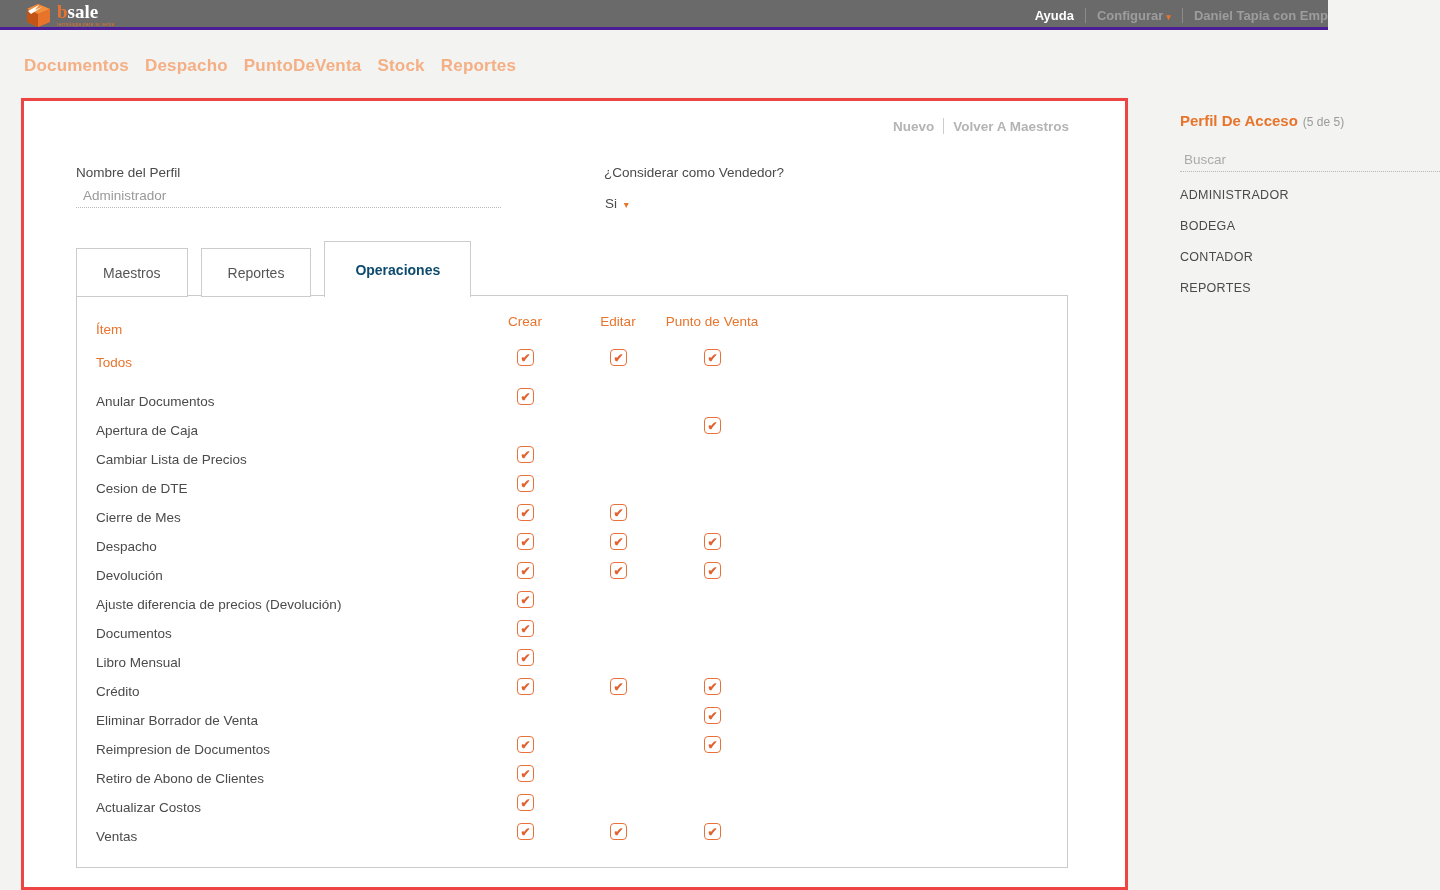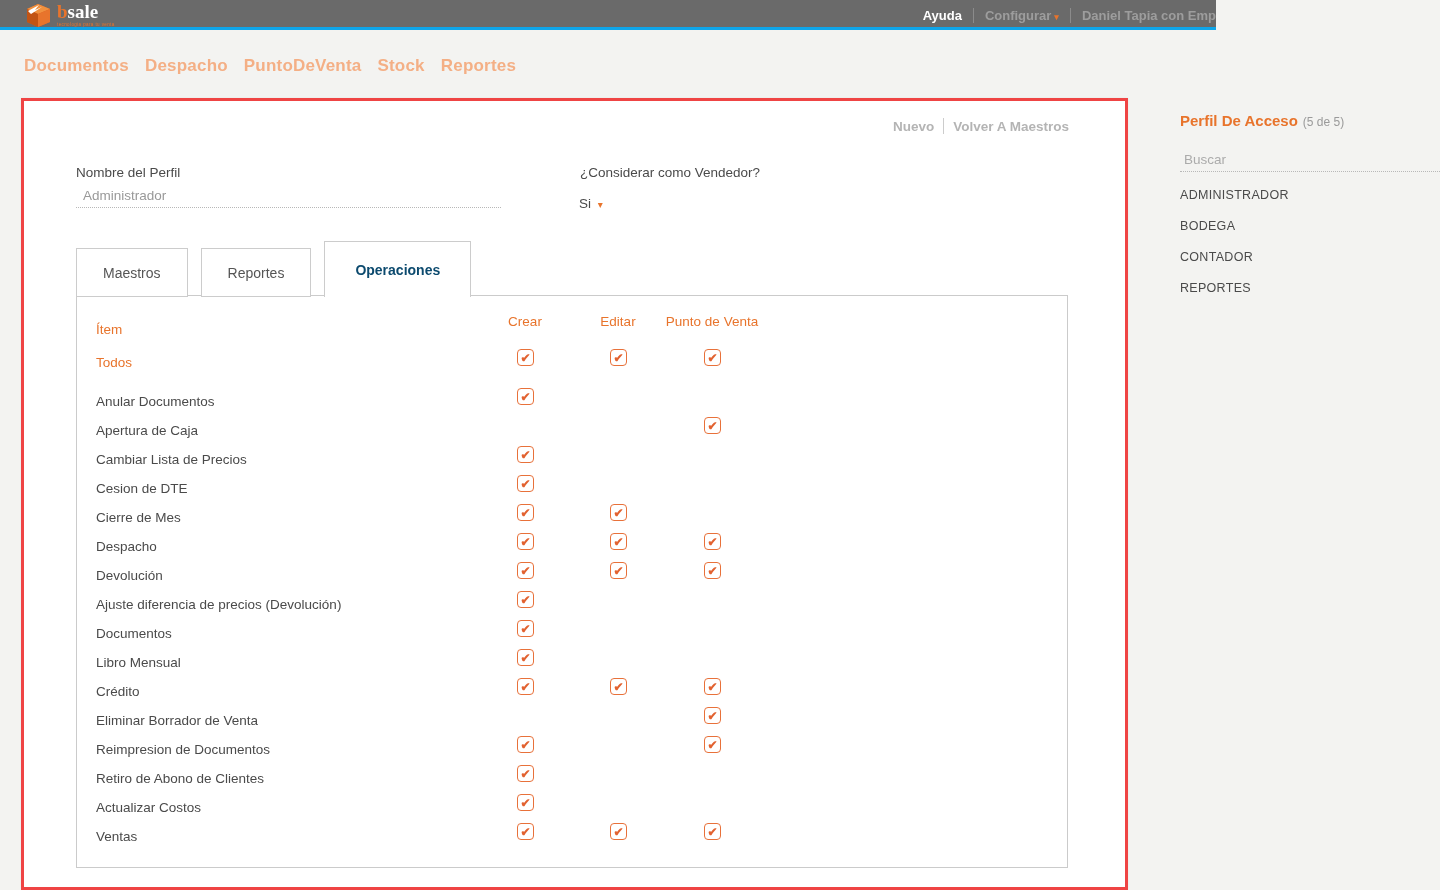--- a/index.html
+++ b/index.html
@@ -7,8 +7,8 @@
   body { font-family:"Liberation Sans", sans-serif; background:#f3f3f1; position:relative; }
 
   
-  .topbar { position:absolute; top:0; left:0; width:1216px; height:30px;
-            background:#6a6a6a; border-bottom:3px solid #0ea5e9; z-index:10; }
+  .topbar { position:absolute; top:0; left:0; width:1328px; height:30px;
+            background:#6a6a6a; border-bottom:3px solid #4c1d95; z-index:10; }
   .logo { position:absolute; left:26px; top:2px; display:flex; align-items:flex-start; cursor:pointer; }
   .logo-cube { width:25px; height:26px; margin-right:6px; }
   .logo-textwrap { display:flex; flex-direction:column; }

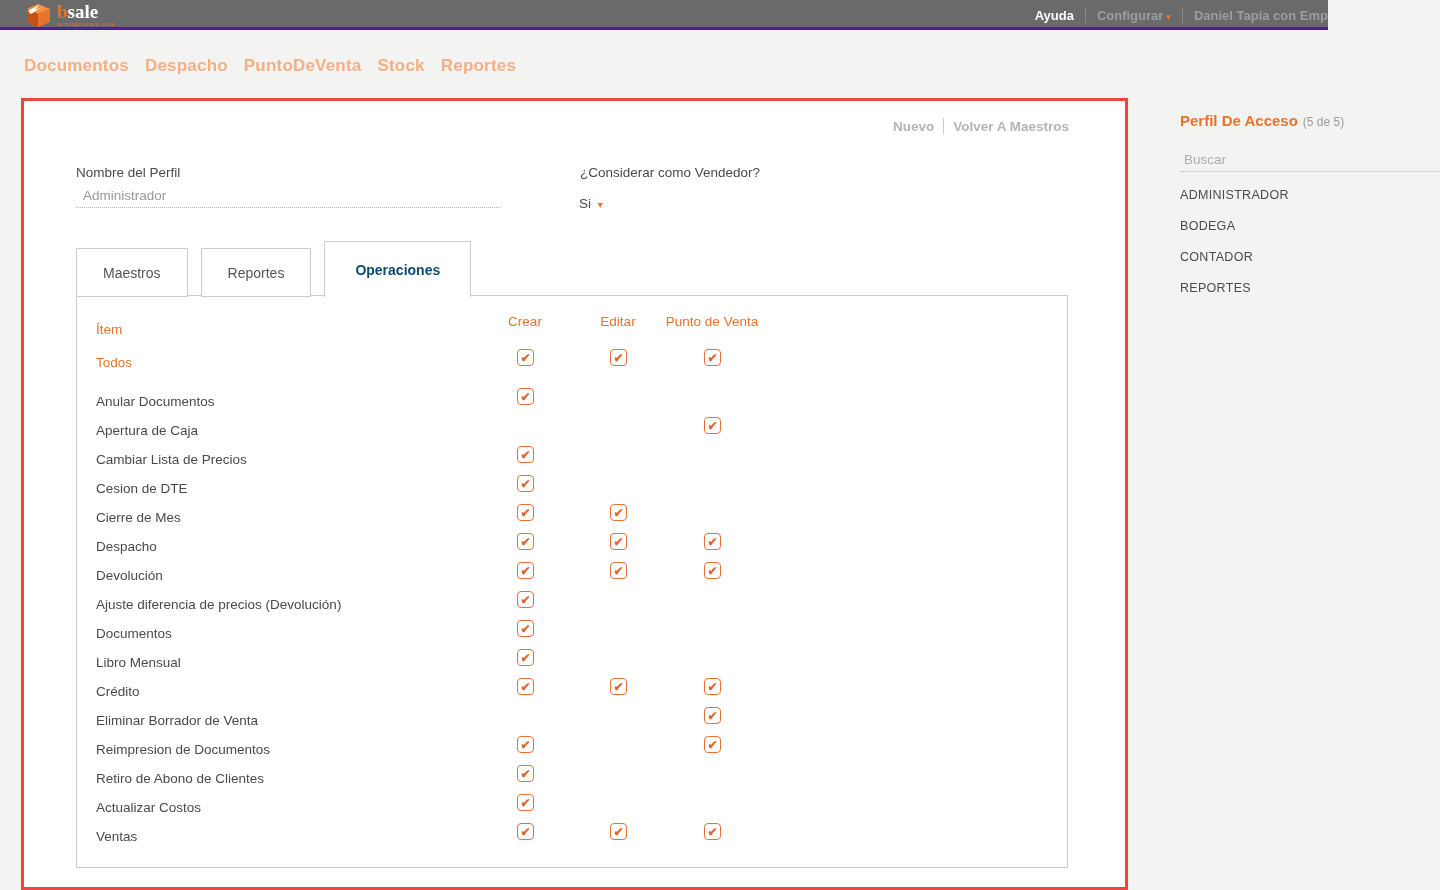--- a/index.html
+++ b/index.html
@@ -38,7 +38,7 @@
 
   .form-label { position:absolute; font-size:13.5px; color:#4a4a4a; }
   .lbl-name { left:52px; top:64px; }
-  .lbl-vendor { left:556px; top:64px; }
+  .lbl-vendor { left:580px; top:64px; }
   .name-input { position:absolute; left:52px; top:85px; width:425px; height:22px;
                 border:none; border-bottom:1px dotted #b8b8b8; background:transparent;
                 font-family:"Liberation Sans", sans-serif; font-size:13.5px; color:#999999; padding:0 0 2px 7px; }

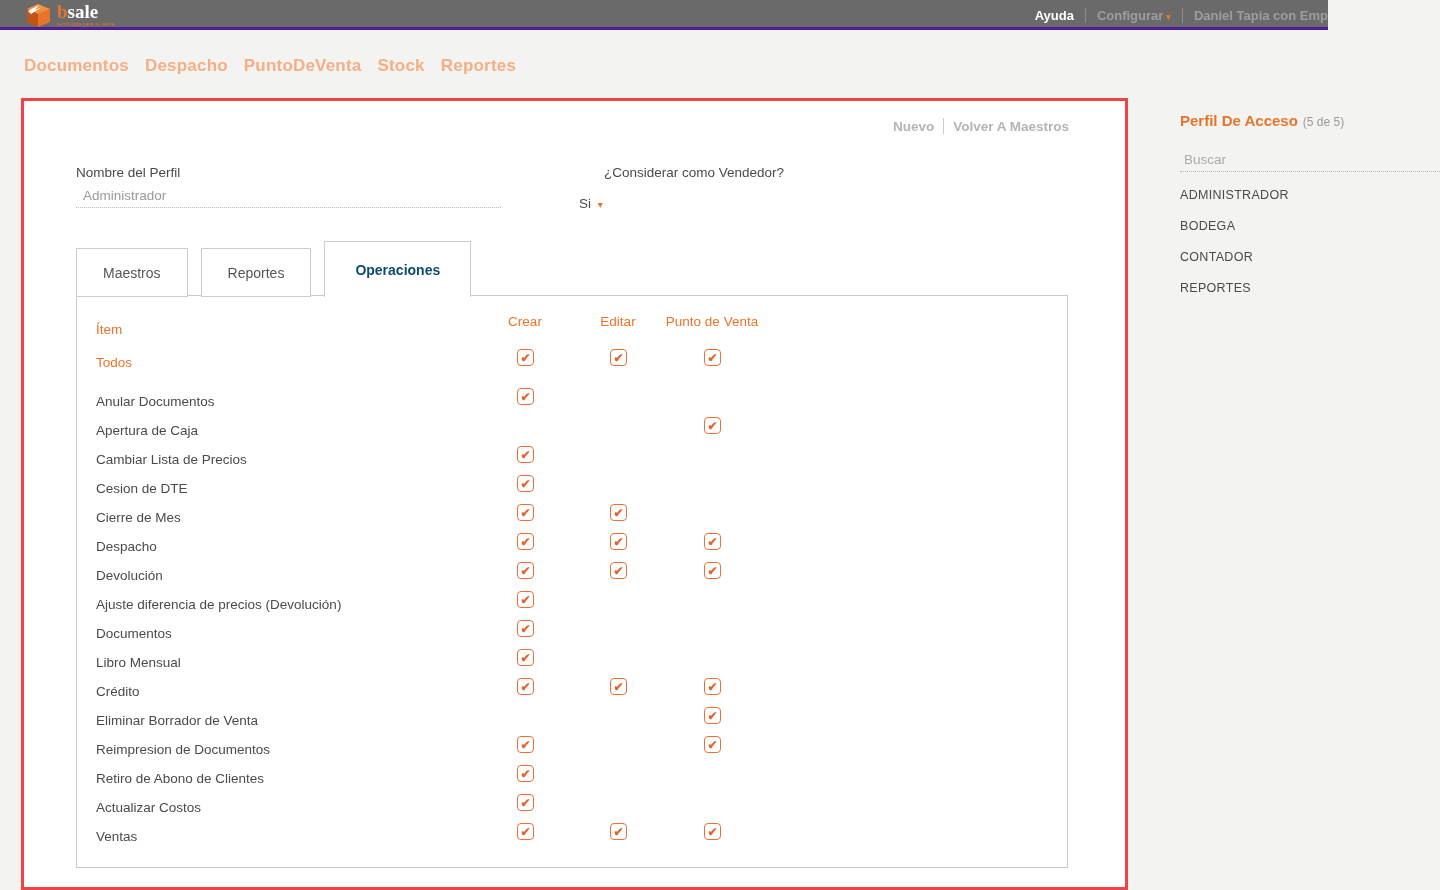--- a/index.html
+++ b/index.html
@@ -42,7 +42,7 @@
   .name-input { position:absolute; left:52px; top:85px; width:425px; height:22px;
                 border:none; border-bottom:1px dotted #b8b8b8; background:transparent;
                 font-family:"Liberation Sans", sans-serif; font-size:13.5px; color:#999999; padding:0 0 2px 7px; }
-  .vendor-select { position:absolute; left:555px; top:95px; font-size:13.5px; color:#4a4a4a; cursor:pointer;text-align:center; }
+  .vendor-select { position:absolute; left:581px; top:95px; font-size:13.5px; color:#4a4a4a; cursor:pointer;text-align:center; }
   .vendor-select .tb-chevron { font-size:10px; color:#e8742c; }
 
   

